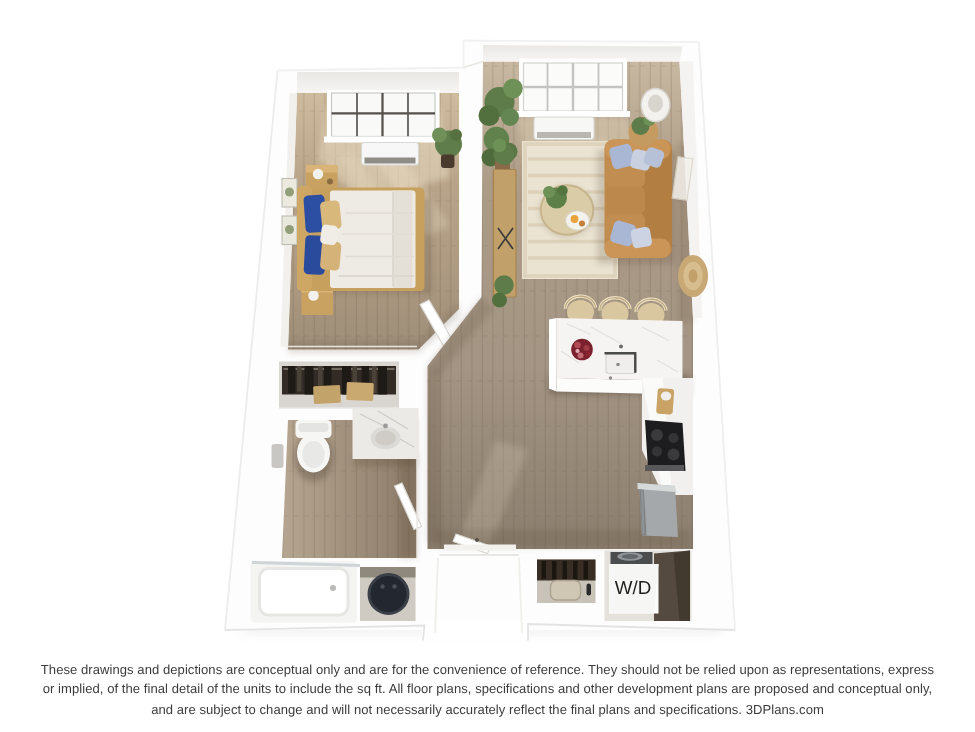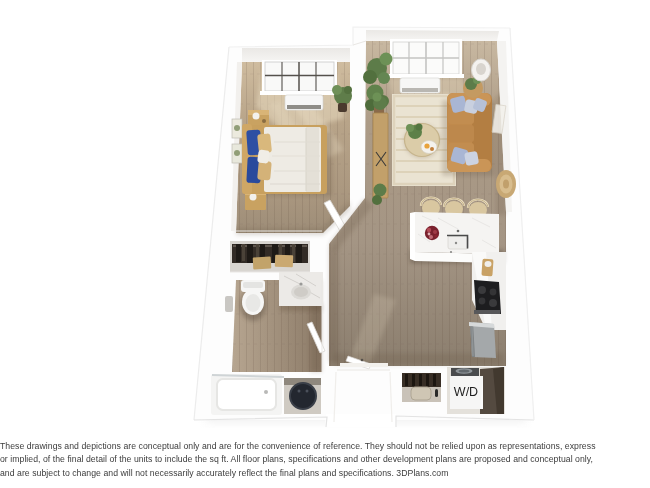--- a/index.html
+++ b/index.html
@@ -3,7 +3,7 @@
 <meta charset="utf-8">
 <style>
   html,body{margin:0;padding:0;background:#ffffff;width:650px;height:488px;overflow:hidden;}
-  .page{position:relative;width:580px;height:488px;font-family:"Liberation Sans",sans-serif;padding-left:44px;}
+  .page{position:relative;width:580px;height:488px;font-family:"Liberation Sans",sans-serif;}
   .disclaimer{position:absolute;left:0;top:440px;width:650px;text-align:left;
     font-size:8.7px;line-height:13.3px;color:#3c3c3c;letter-spacing:0.04px;}
 </style>

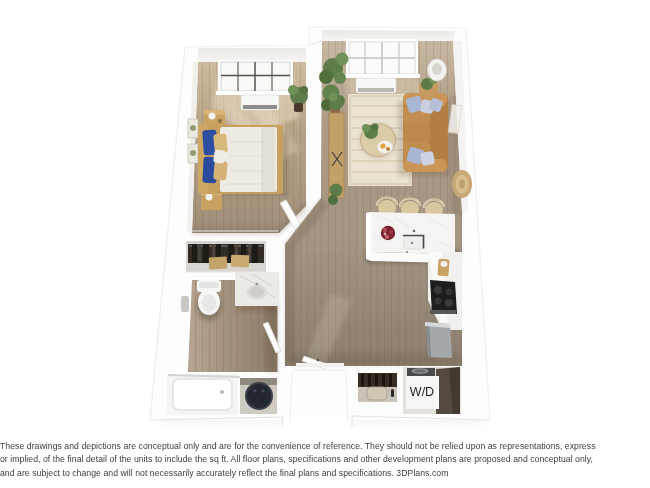--- a/index.html
+++ b/index.html
@@ -4,7 +4,7 @@
 <style>
   html,body{margin:0;padding:0;background:#ffffff;width:650px;height:488px;overflow:hidden;}
   .page{position:relative;width:580px;height:488px;font-family:"Liberation Sans",sans-serif;}
-  .disclaimer{position:absolute;left:0;top:440px;width:650px;text-align:left;
+  .disclaimer{position:absolute;left:0;top:440px;width:650px;text-align:center;
     font-size:8.7px;line-height:13.3px;color:#3c3c3c;letter-spacing:0.04px;}
 </style>
 </head>

